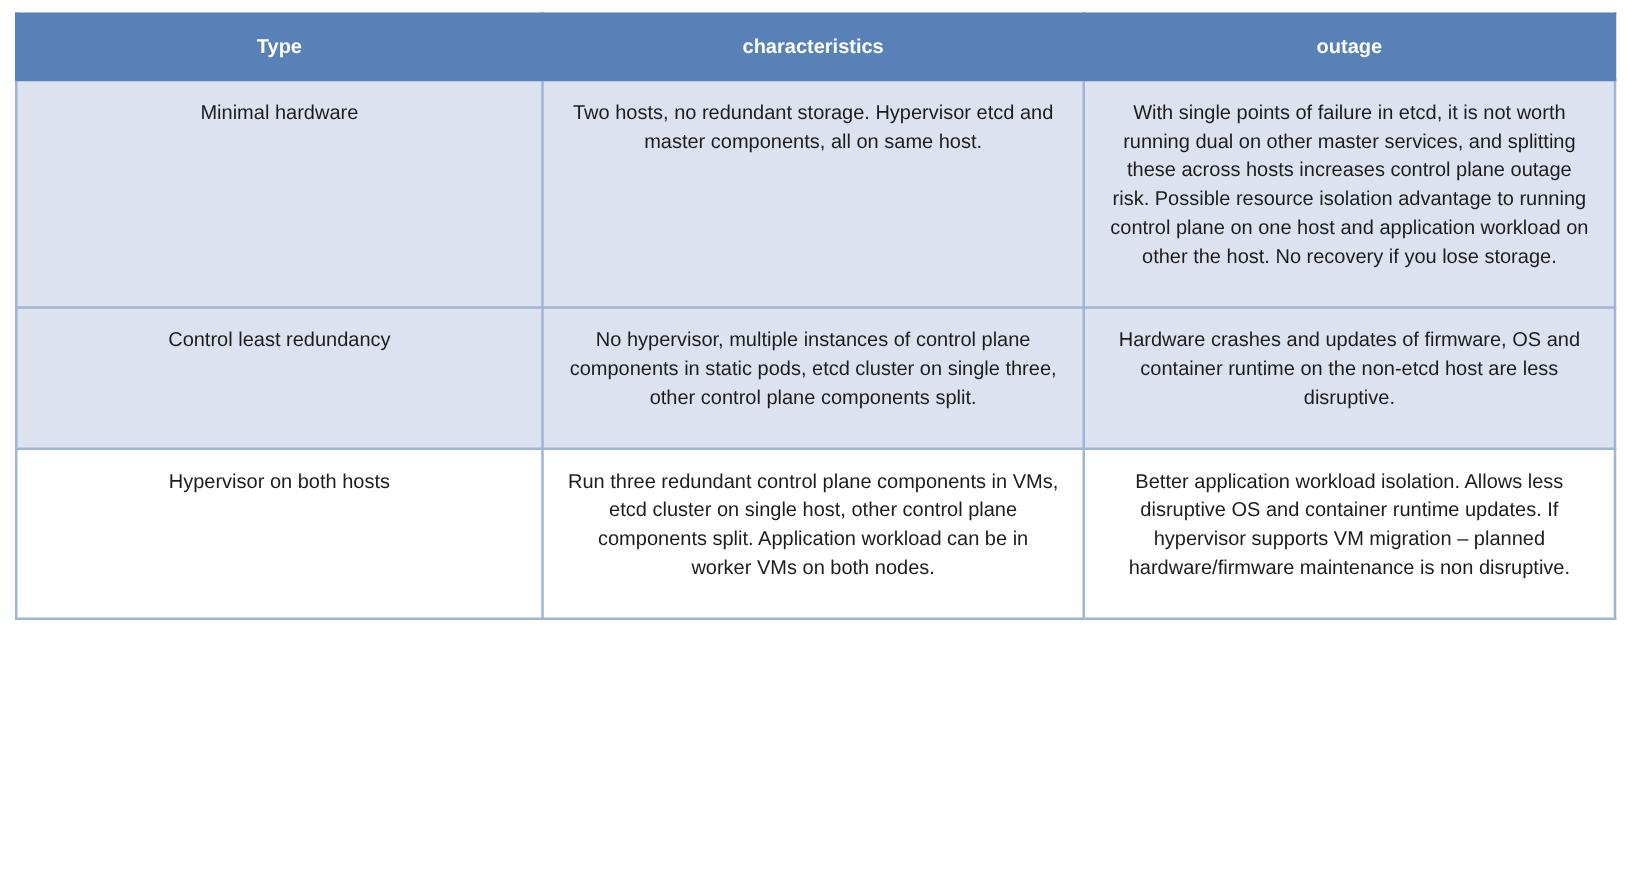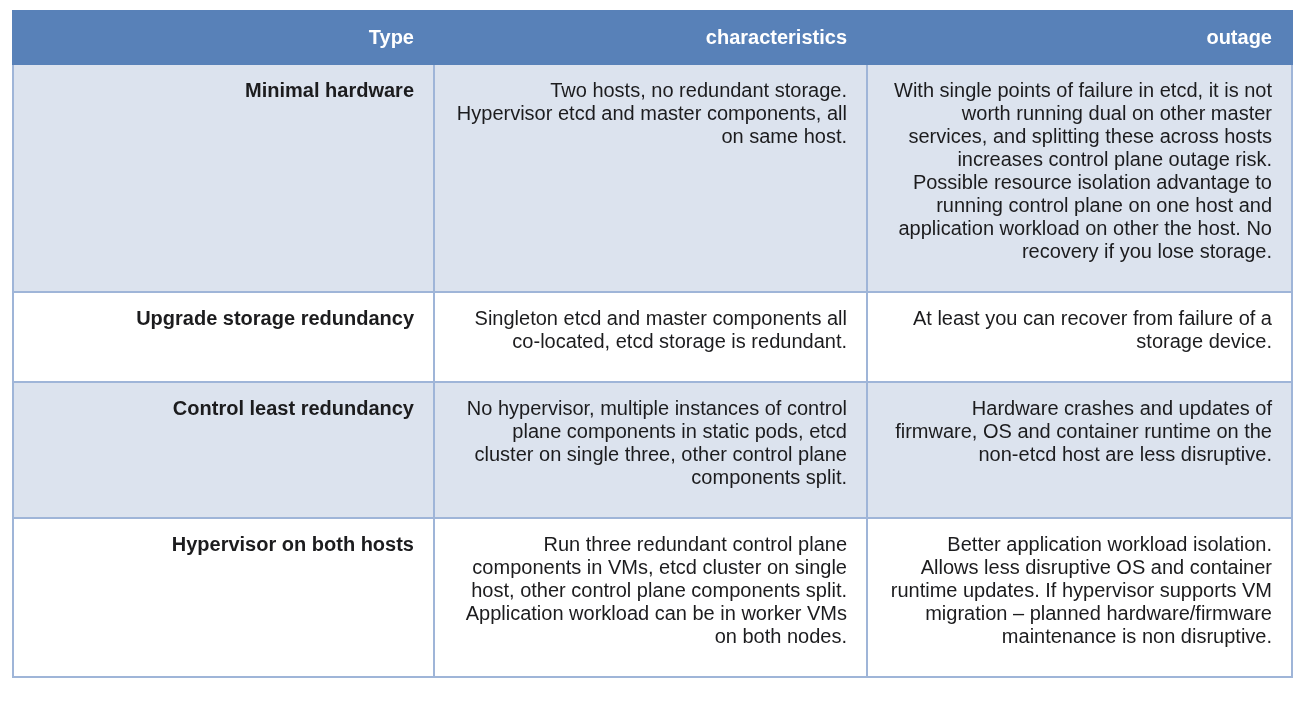--- a/index.html
+++ b/index.html
@@ -32,9 +32,9 @@
   th, td {
     border: 2px solid var(--border);
     vertical-align: top;
-    text-align: right;
+    text-align: center;
     padding: 14px 19px 28px 19px;
-    font-size: 20px;
+    font-size: 16px;
     line-height: 23px;
     color: var(--body-text);
     overflow-wrap: break-word;

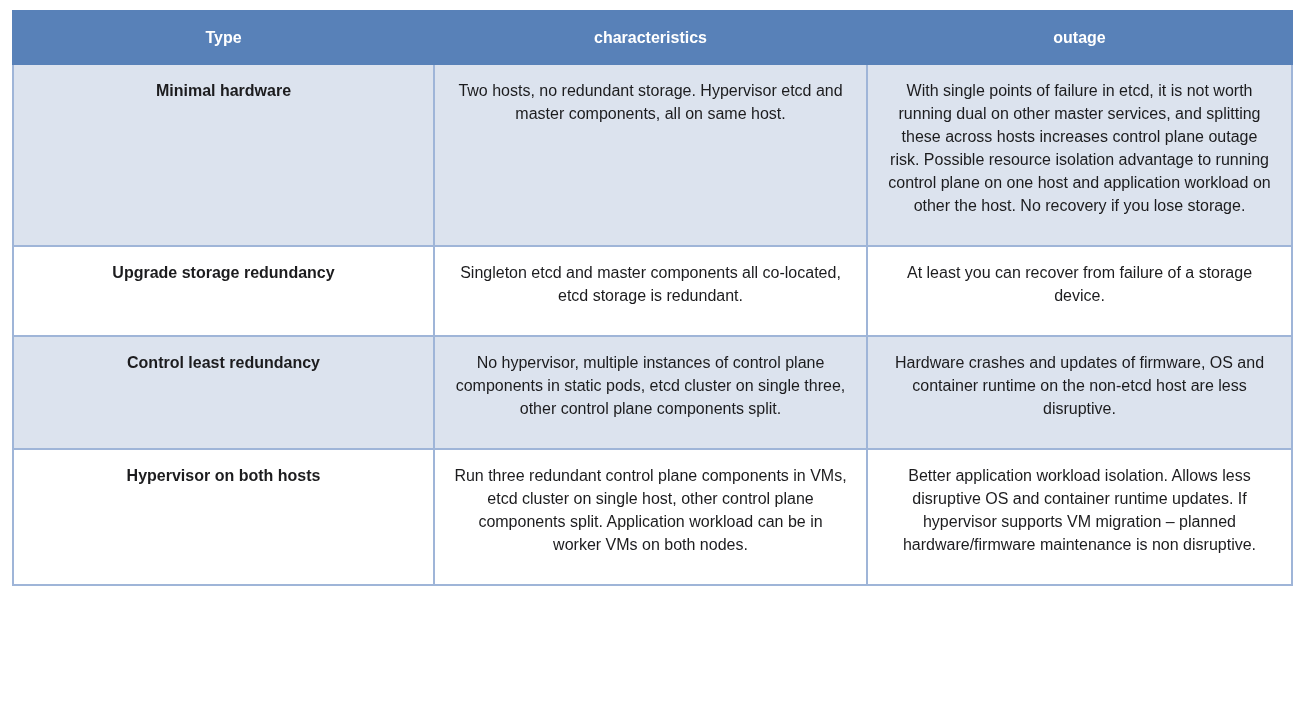--- a/index.html
+++ b/index.html
@@ -49,7 +49,7 @@
   }
   td { background: var(--row-bg); }
   tr.alt td { background: var(--row-alt-bg); }
-  td.type-cell { font-weight: 700; }
+  td.type-cell { font-weight: 400; }
 </style>
 </head>
 <body>

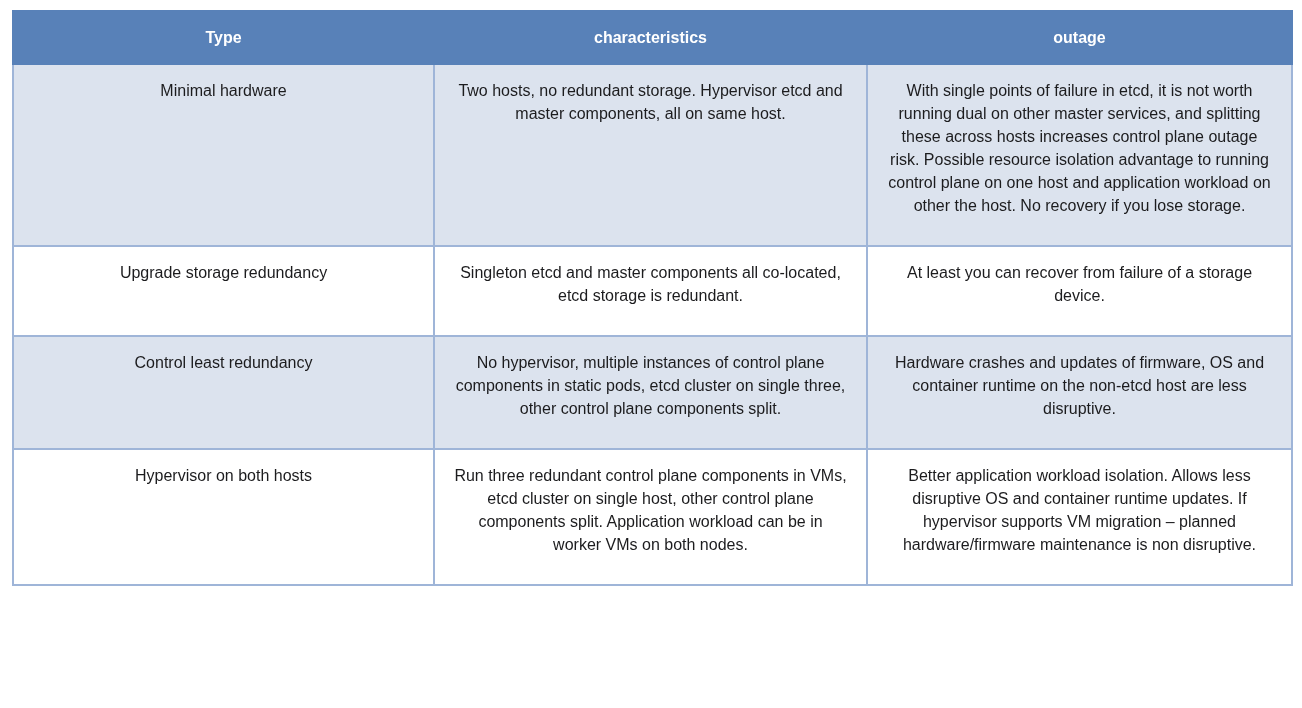--- a/index.html
+++ b/index.html
@@ -73,11 +73,6 @@
       <td>Two hosts, no redundant storage. Hypervisor etcd and master components, all on same host.</td>
       <td>With single points of failure in etcd, it is not worth running dual on other master services, and splitting these across hosts increases control plane outage risk. Possible resource isolation advantage to running control plane on one host and application workload on other the host. No recovery if you lose storage.</td>
     </tr>
-    <tr>
-      <td class="type-cell">Upgrade storage redundancy</td>
-      <td>Singleton etcd and master components all co-located, etcd storage is redundant.</td>
-      <td>At least you can recover from failure of a storage device.</td>
-    </tr>
     <tr class="alt">
       <td class="type-cell">Control least redundancy</td>
       <td>No hypervisor, multiple instances of control plane components in static pods, etcd cluster on single three, other control plane components split.</td>

